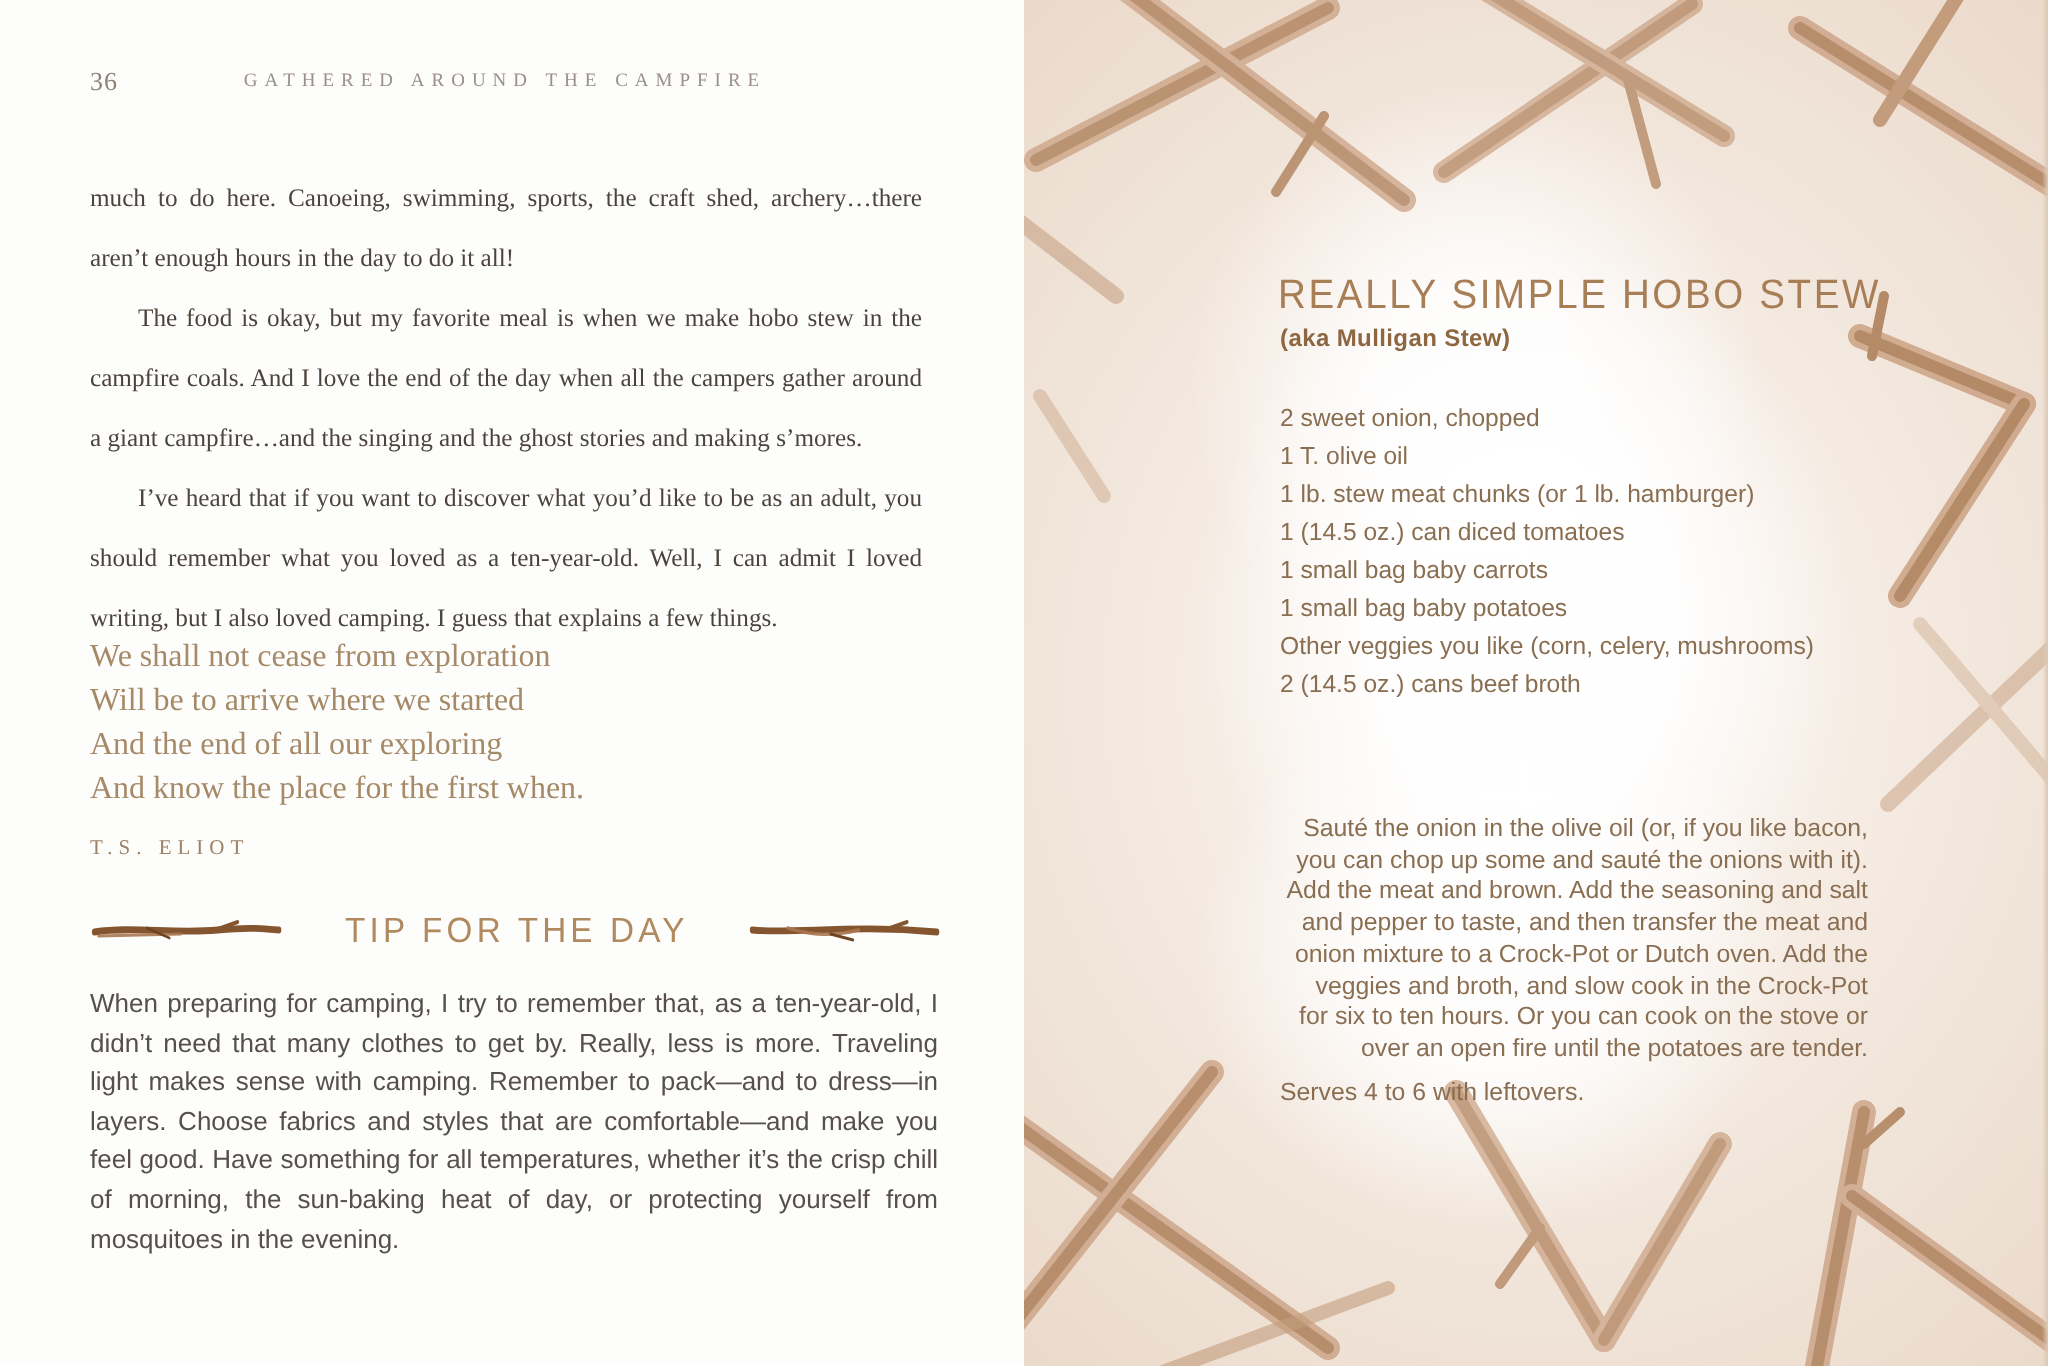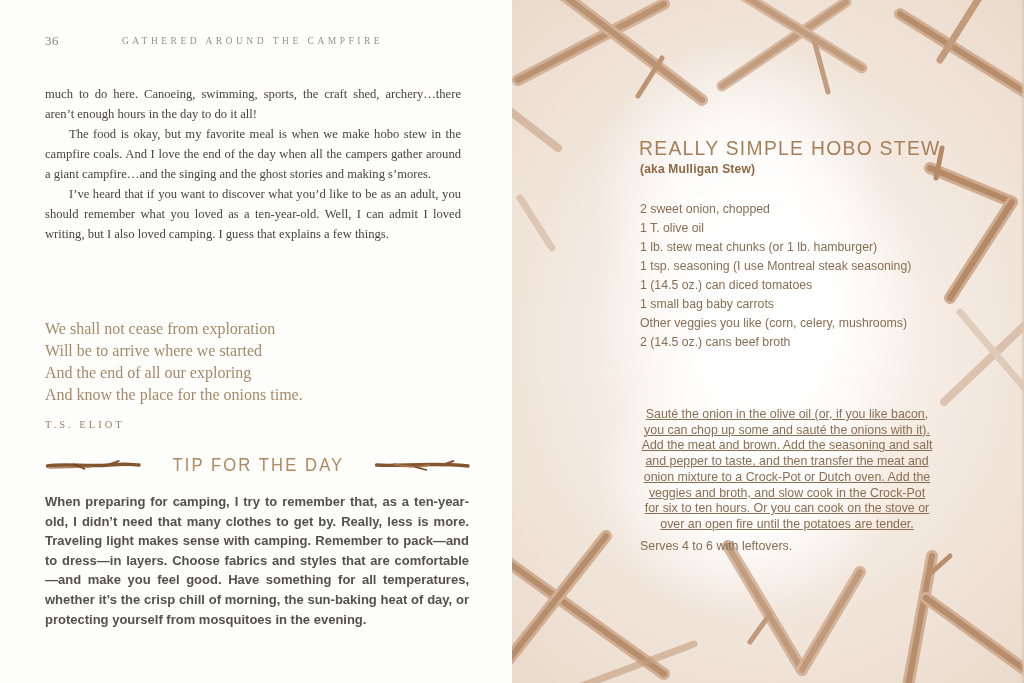--- a/index.html
+++ b/index.html
@@ -16,7 +16,7 @@
   }
   .body-copy{
     position:absolute;left:45px;top:84px;width:416px;
-    font-size:12.6px;line-height:20px;color:#4c443c;text-align:justify;
+    font-size:12.6px;line-height:30px;color:#4c443c;text-align:justify;
   }
   .body-copy p{margin:0;}
   .body-copy p.indent{text-indent:24px;}

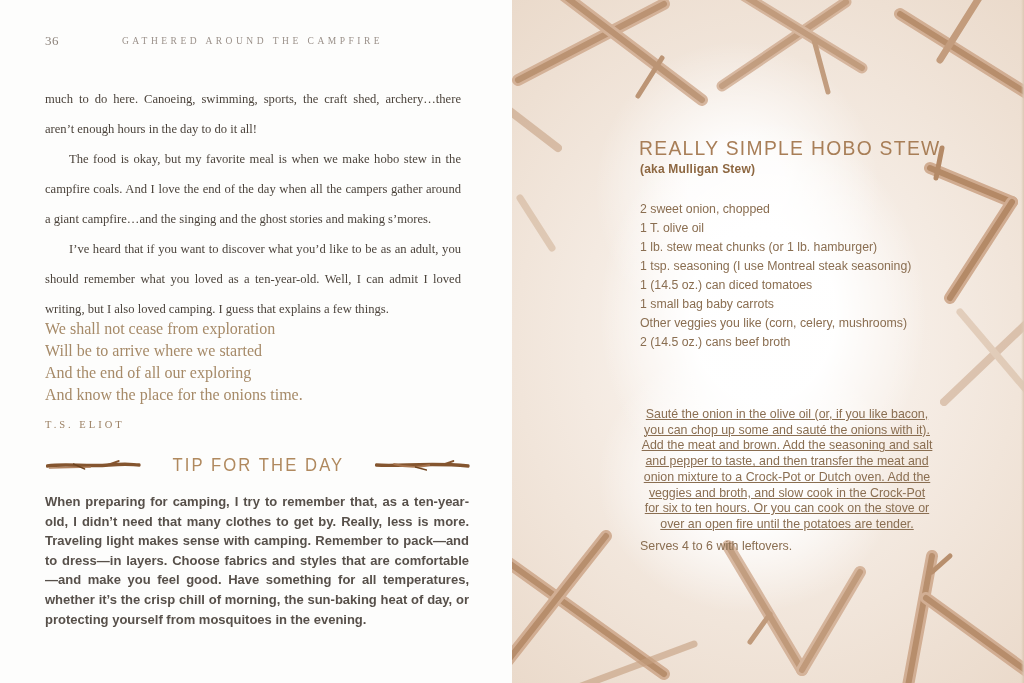--- a/index.html
+++ b/index.html
@@ -200,7 +200,6 @@
         <div>2 sweet onion, chopped</div>
         <div>1 T. olive oil</div>
         <div>1 lb. stew meat chunks (or 1 lb. hamburger)</div>
-        <div>1 tsp. seasoning (I use Montreal steak seasoning)</div>
         <div>1 (14.5 oz.) can diced tomatoes</div>
         <div>1 small bag baby carrots</div>
         <div>Other veggies you like (corn, celery, mushrooms)</div>

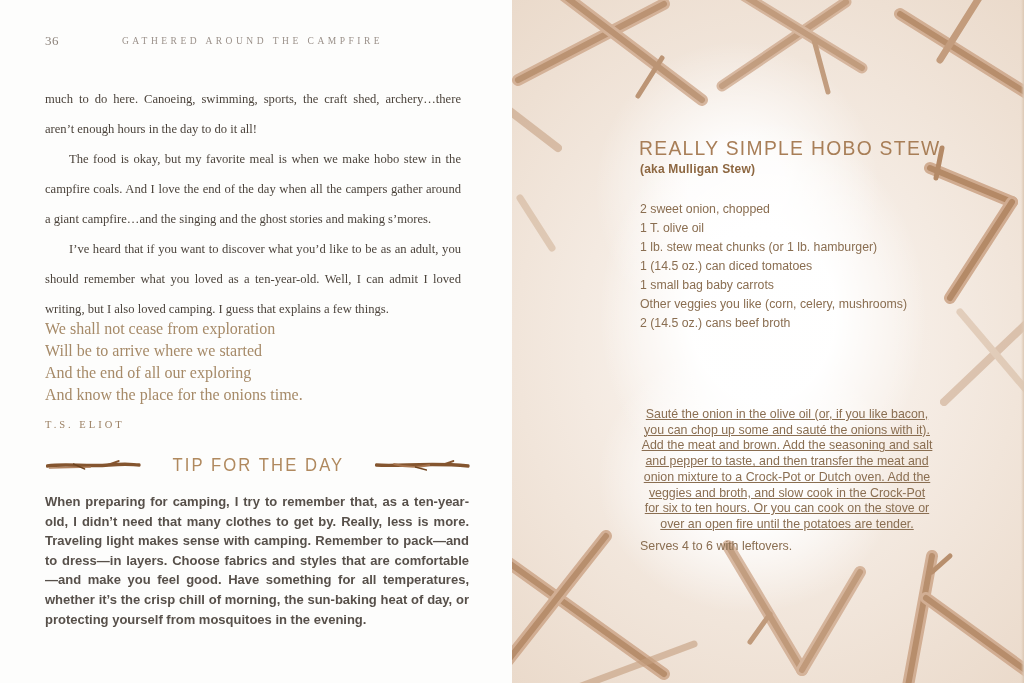--- a/index.html
+++ b/index.html
@@ -202,6 +202,7 @@
         <div>1 lb. stew meat chunks (or 1 lb. hamburger)</div>
         <div>1 (14.5 oz.) can diced tomatoes</div>
         <div>1 small bag baby carrots</div>
+        <div>1 small bag baby potatoes</div>
         <div>Other veggies you like (corn, celery, mushrooms)</div>
         <div>2 (14.5 oz.) cans beef broth</div>
       </div>

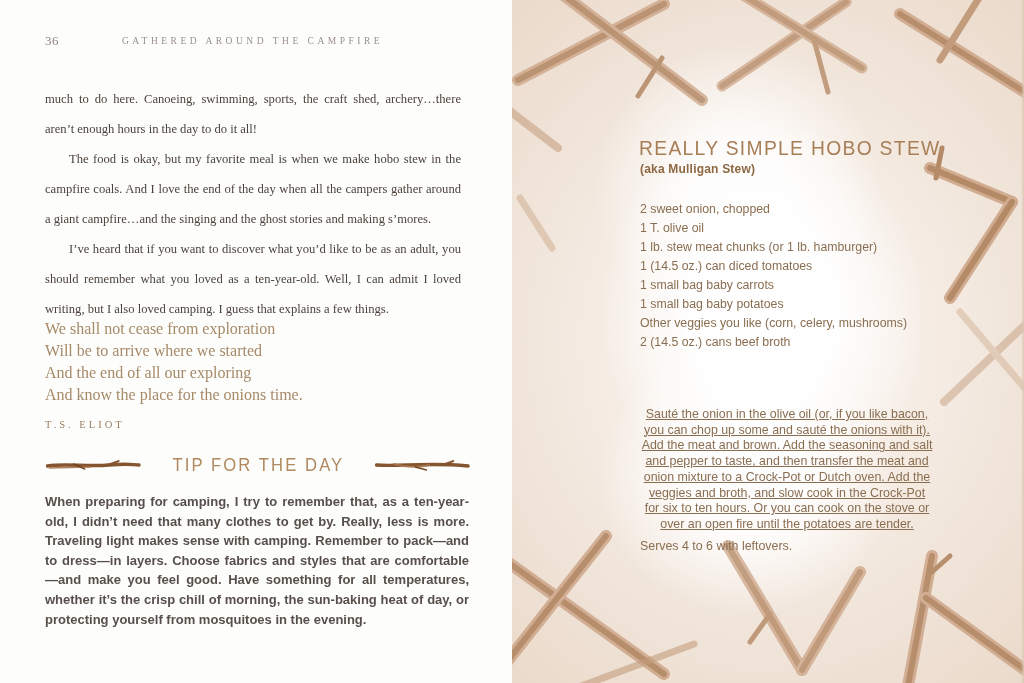--- a/index.html
+++ b/index.html
@@ -94,7 +94,7 @@
       <div>We shall not cease from exploration</div>
       <div>Will be to arrive where we started</div>
       <div>And the end of all our exploring</div>
-      <div>And know the place for the onions time.</div>
+      <div>And know the place for the first when.</div>
       <div class="poem-attribution">T.S. ELIOT</div>
     </div>
 

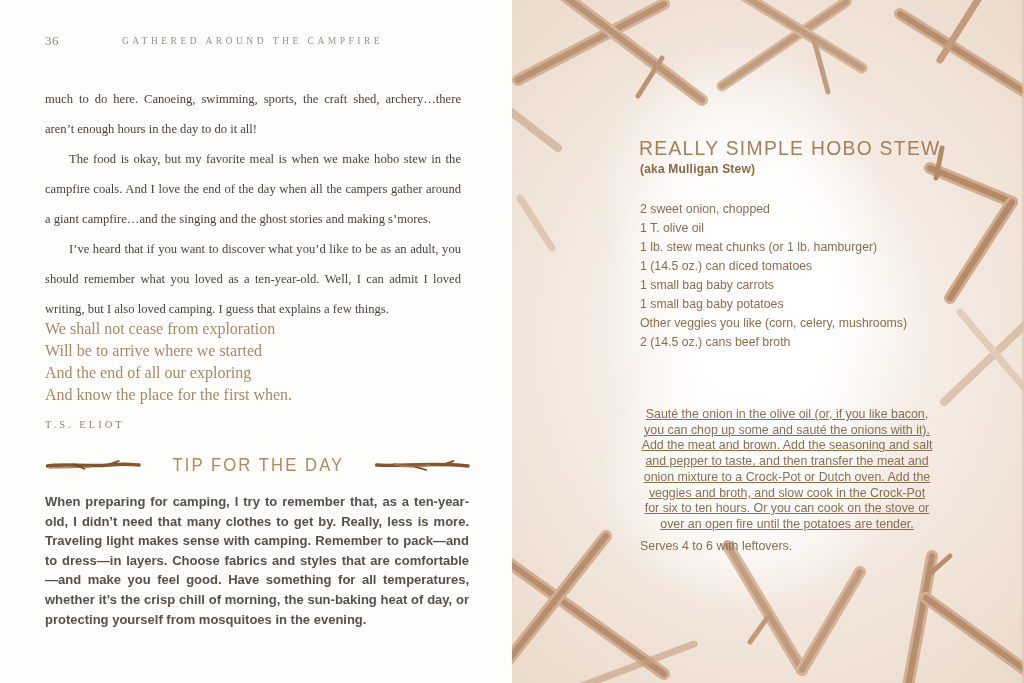--- a/index.html
+++ b/index.html
@@ -70,7 +70,7 @@
   .ingredients div{height:19px;line-height:19px;white-space:nowrap;}
   .instructions{
     position:absolute;left:128px;top:407px;width:294px;
-    color:#8a6e51;font-size:12.4px;line-height:15.7px;text-align:center;text-decoration:underline;
+    color:#8a6e51;font-size:12.4px;line-height:15.7px;text-align:right;
   }
   .serves{position:absolute;left:128px;top:539px;color:#8a6e51;font-size:12.4px;}
 </style>

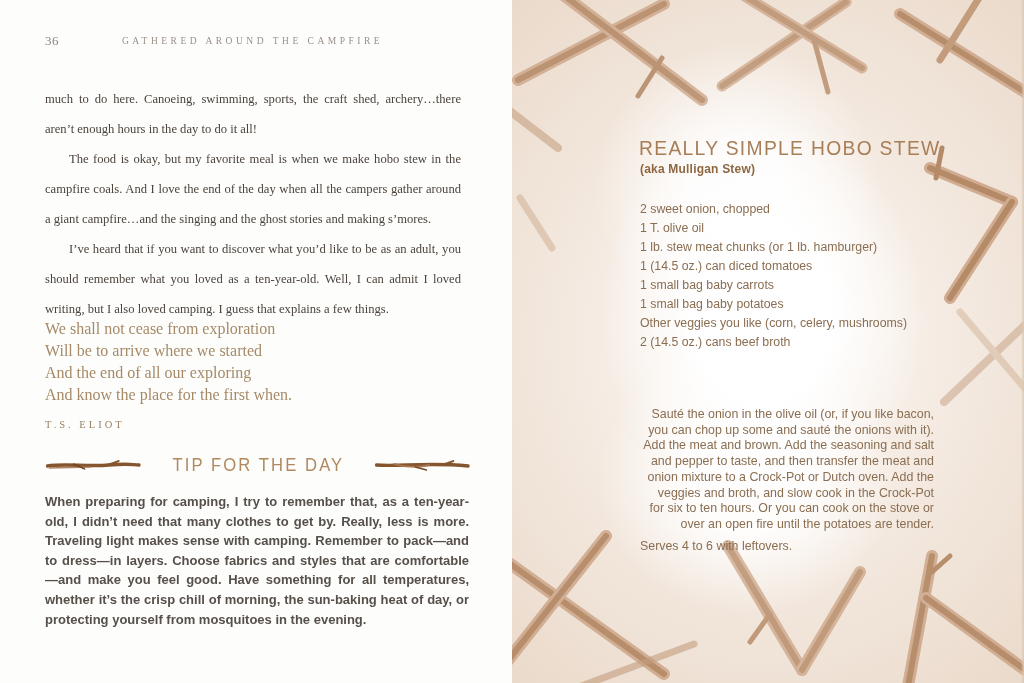--- a/index.html
+++ b/index.html
@@ -40,7 +40,7 @@
   .tip-body{
     position:absolute;left:45px;top:492px;width:424px;
     font-family:"Liberation Sans", sans-serif;
-    font-size:13px;line-height:19.6px;color:#57504a;text-align:justify;font-weight:bold;
+    font-size:13px;line-height:19.6px;color:#57504a;text-align:justify;
   }
   
   .page-right{

